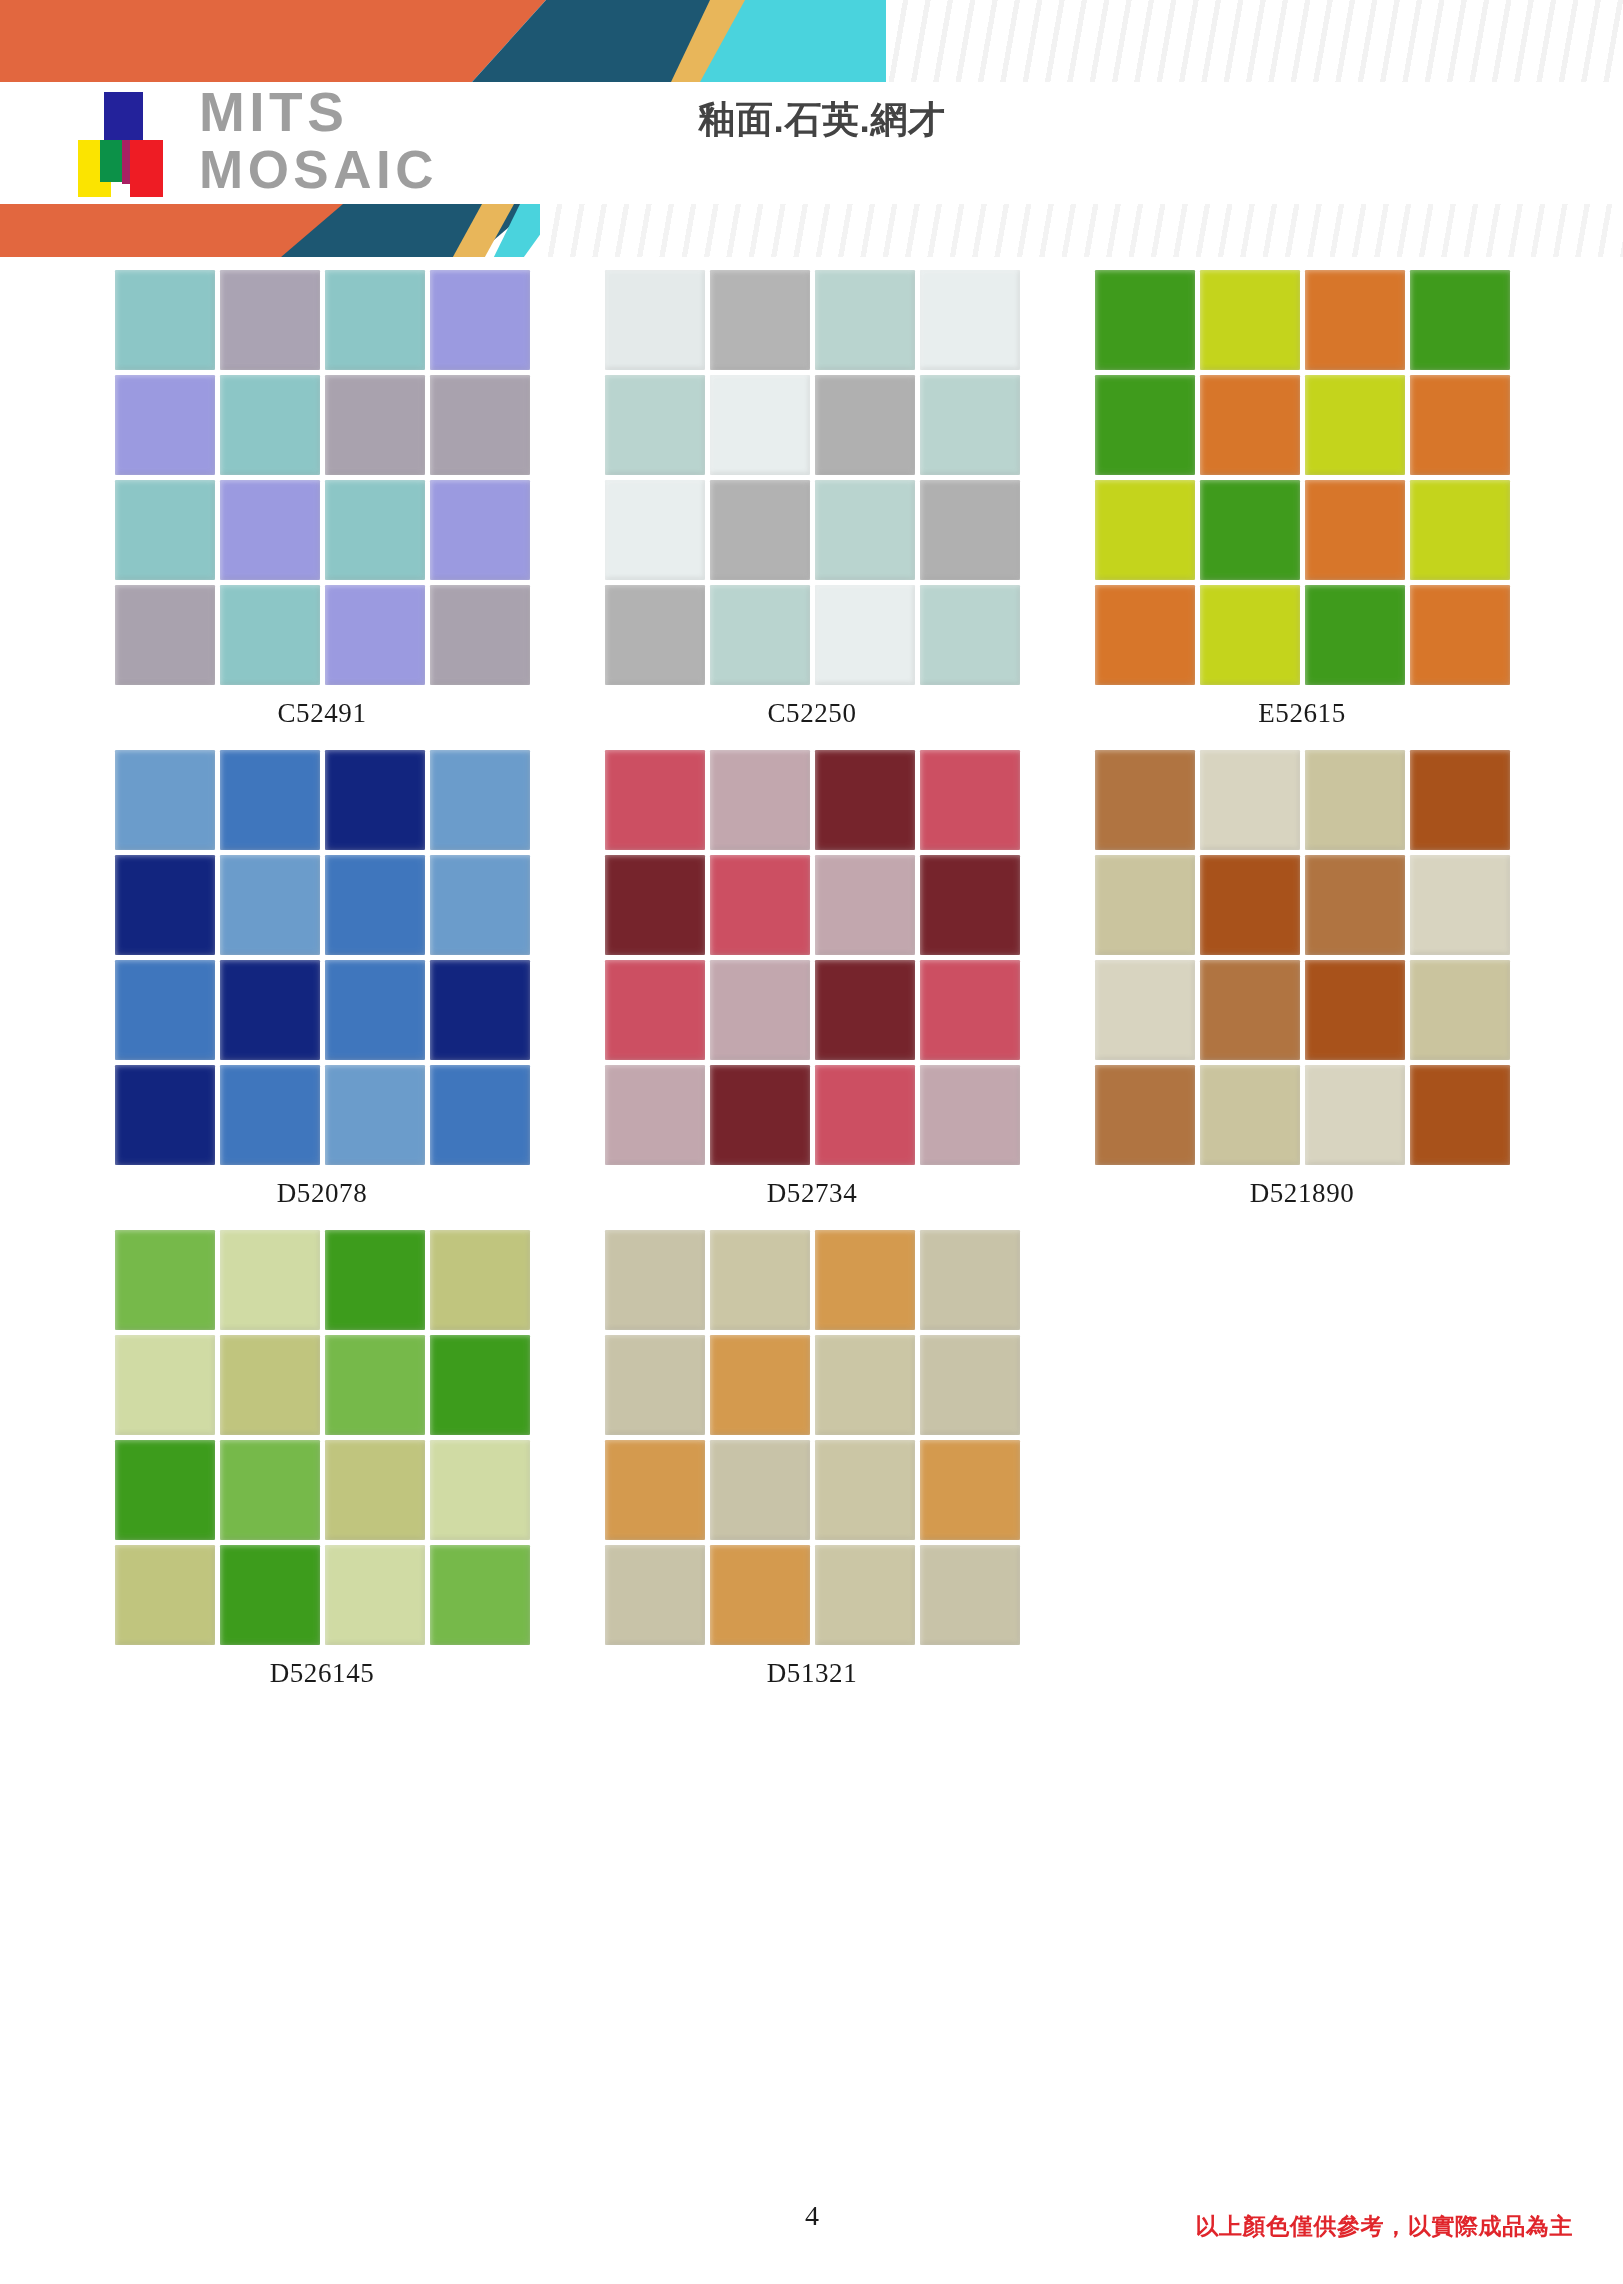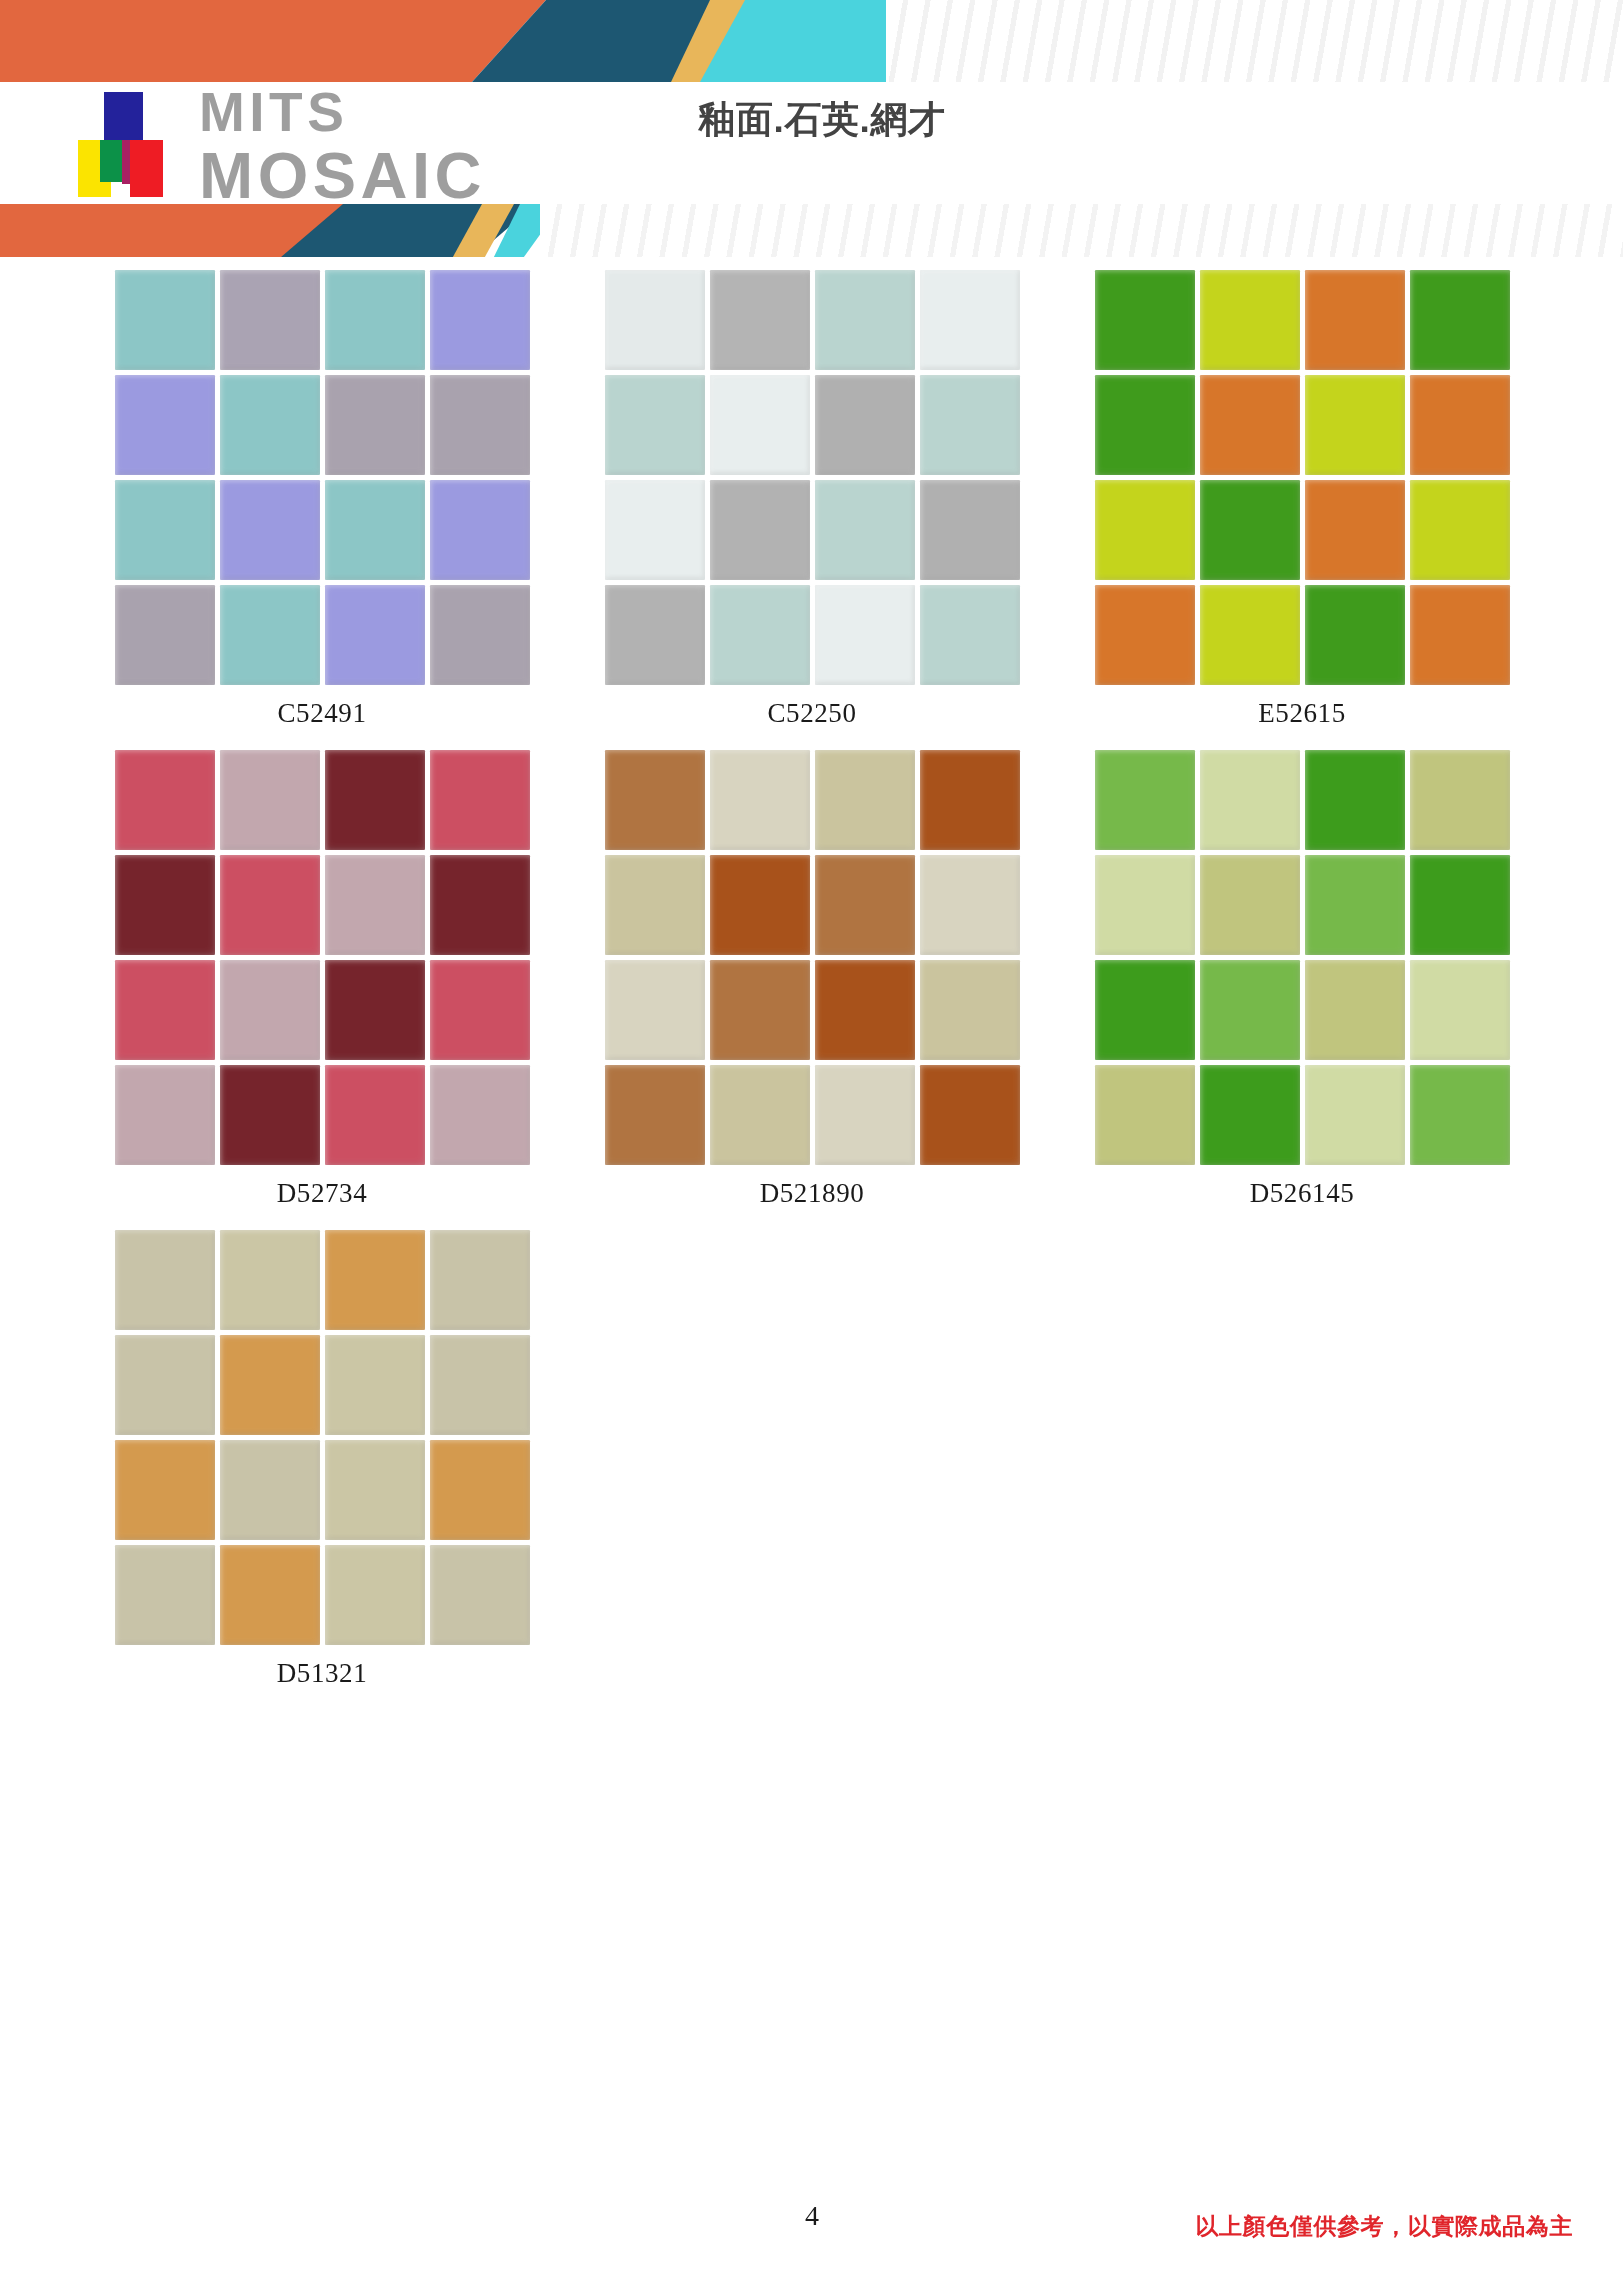--- a/index.html
+++ b/index.html
@@ -127,7 +127,7 @@
     line-height: 1.05;
   }
   .logo-text .l1 { font-size: 55px; display: block; }
-  .logo-text .l2 { font-size: 65px; display: block; }
+  .logo-text .l2 { font-size: 53px; display: block; }
 
   
   .title-block {

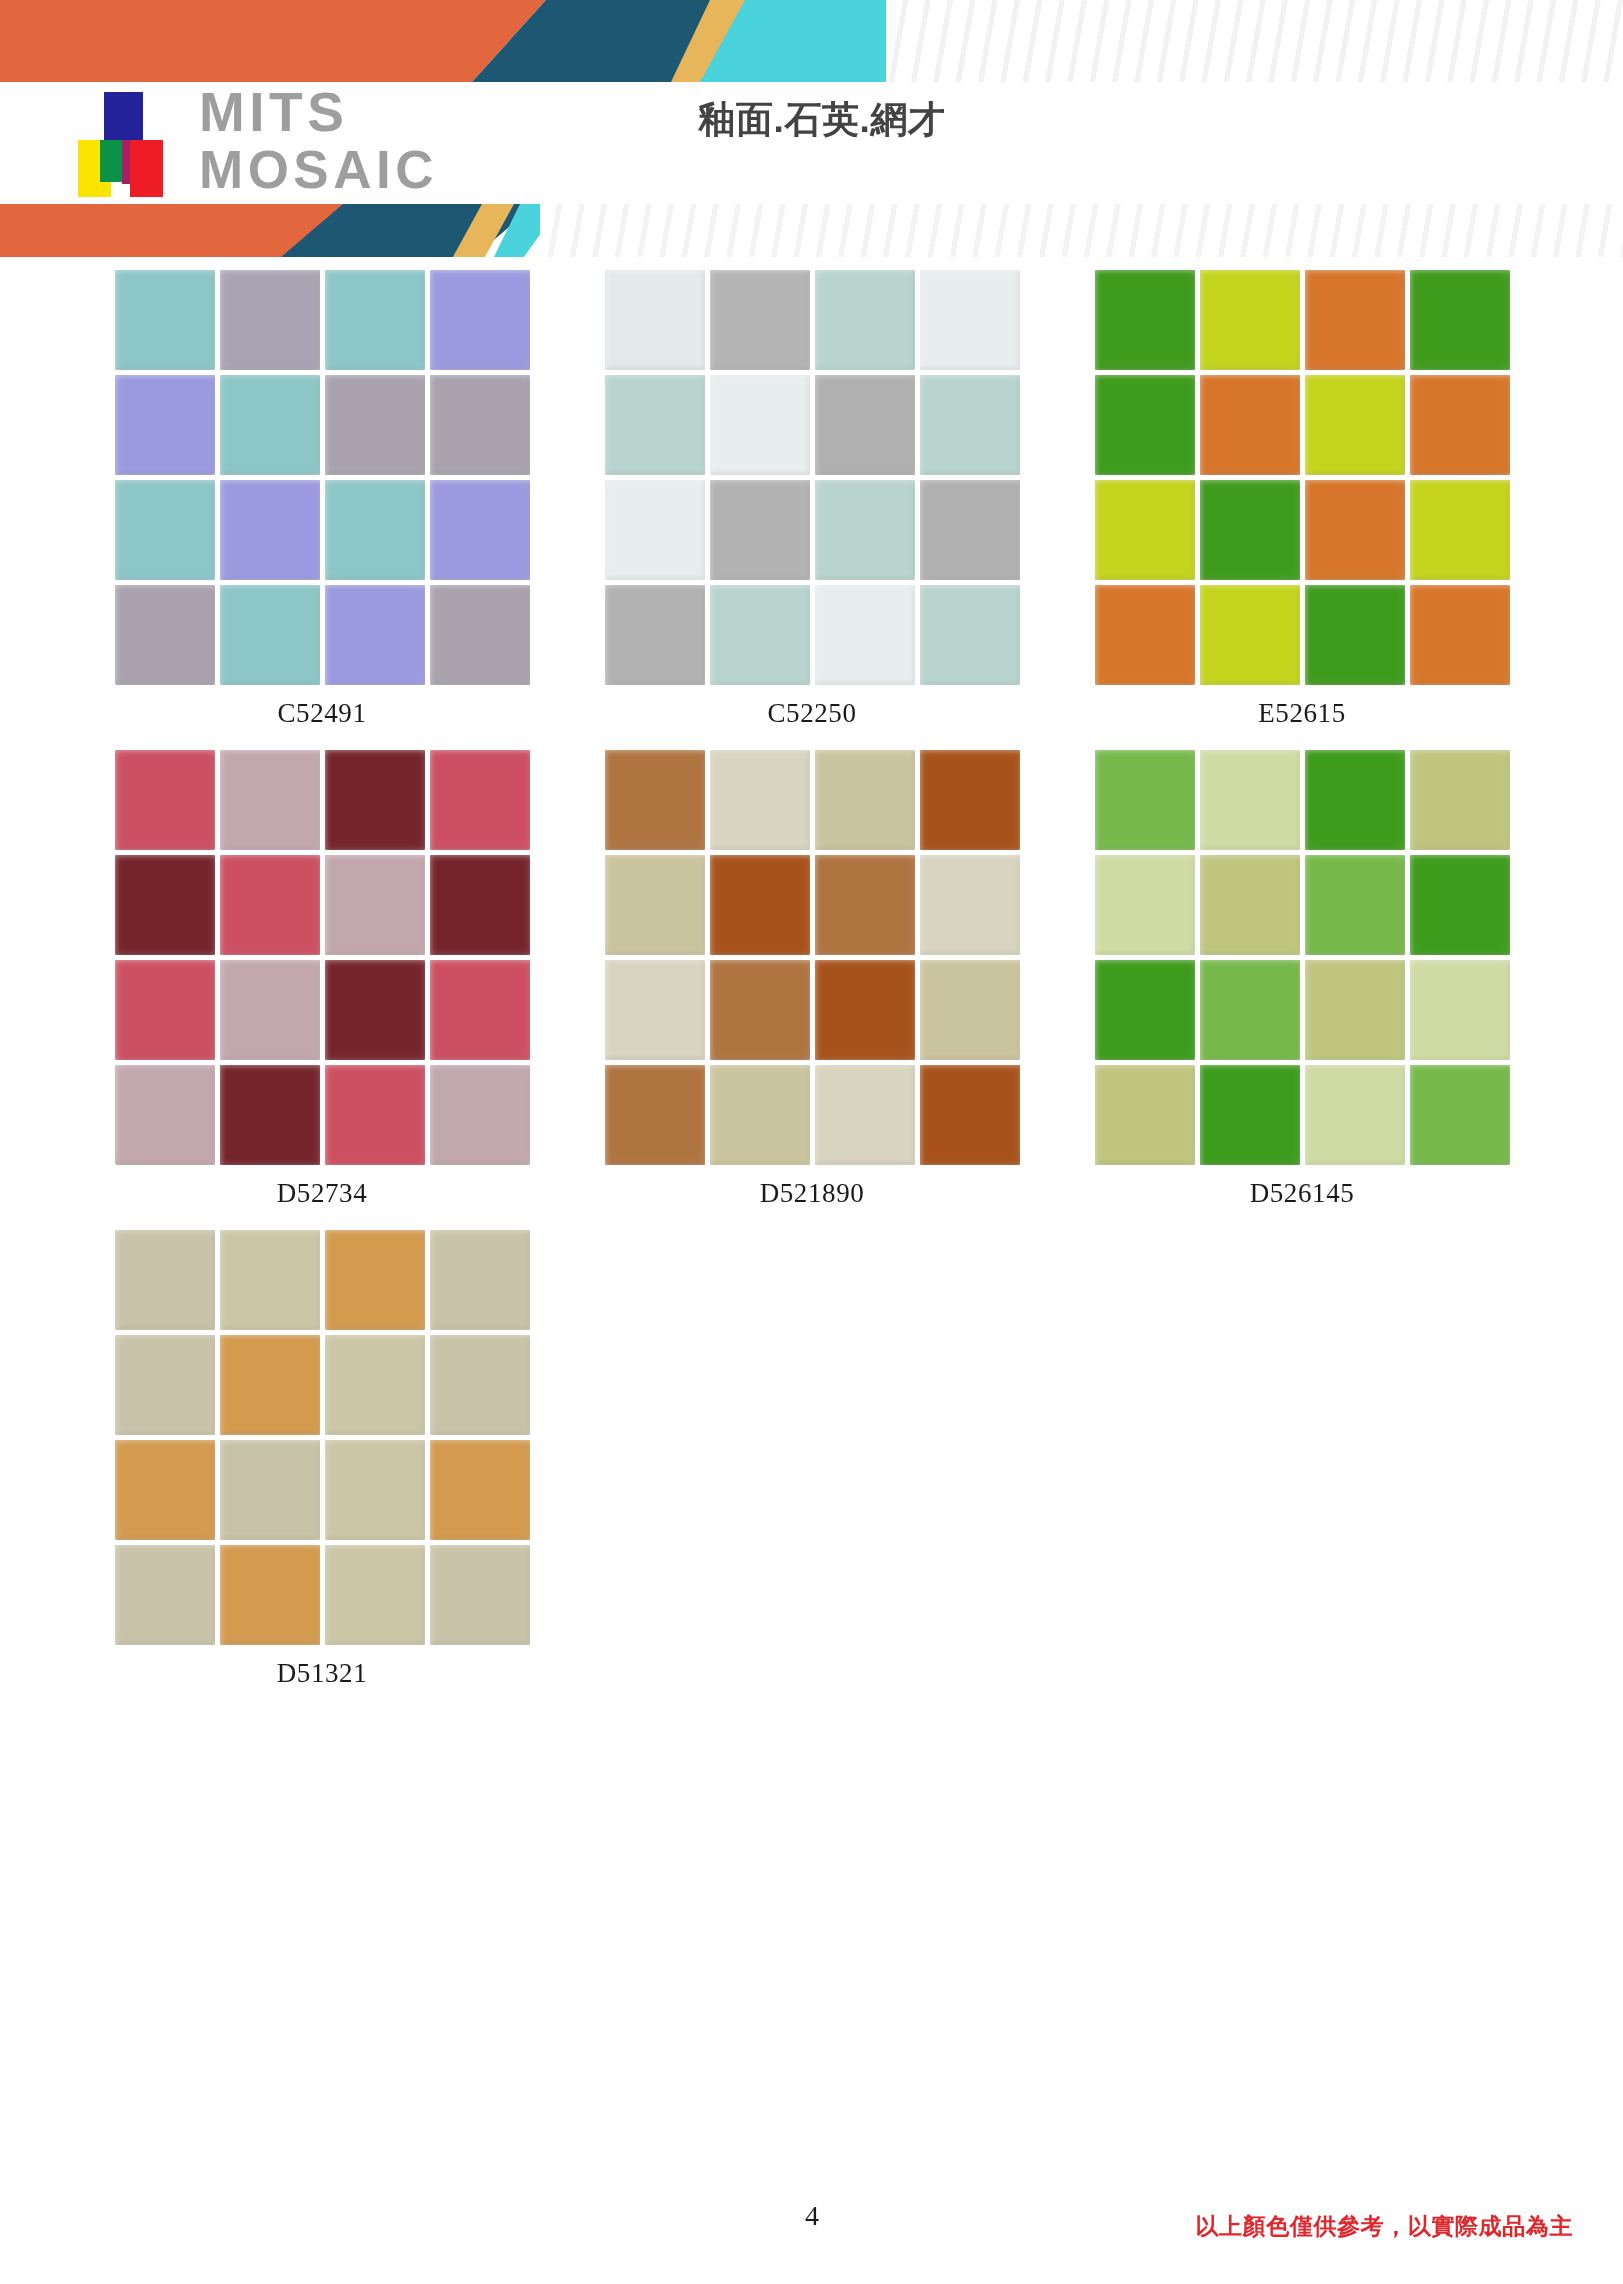--- a/index.html
+++ b/index.html
@@ -328,6 +328,27 @@
           <div class="tile" style="background: rgb(215, 118, 42);"></div>
         </div>
         <div class="code-label">E52615</div>
+      </div>
+      <div class="cell">
+        <div class="tile-grid">
+          <div class="tile" style="background: rgb(107, 156, 203);"></div>
+          <div class="tile" style="background: rgb(63, 118, 189);"></div>
+          <div class="tile" style="background: rgb(18, 37, 127);"></div>
+          <div class="tile" style="background: rgb(107, 156, 203);"></div>
+          <div class="tile" style="background: rgb(18, 37, 127);"></div>
+          <div class="tile" style="background: rgb(107, 156, 203);"></div>
+          <div class="tile" style="background: rgb(63, 118, 189);"></div>
+          <div class="tile" style="background: rgb(107, 156, 203);"></div>
+          <div class="tile" style="background: rgb(63, 118, 189);"></div>
+          <div class="tile" style="background: rgb(18, 37, 127);"></div>
+          <div class="tile" style="background: rgb(63, 118, 189);"></div>
+          <div class="tile" style="background: rgb(18, 37, 127);"></div>
+          <div class="tile" style="background: rgb(18, 37, 127);"></div>
+          <div class="tile" style="background: rgb(63, 118, 189);"></div>
+          <div class="tile" style="background: rgb(107, 156, 203);"></div>
+          <div class="tile" style="background: rgb(63, 118, 189);"></div>
+        </div>
+        <div class="code-label">D52078</div>
       </div>
       <div class="cell">
         <div class="tile-grid">

